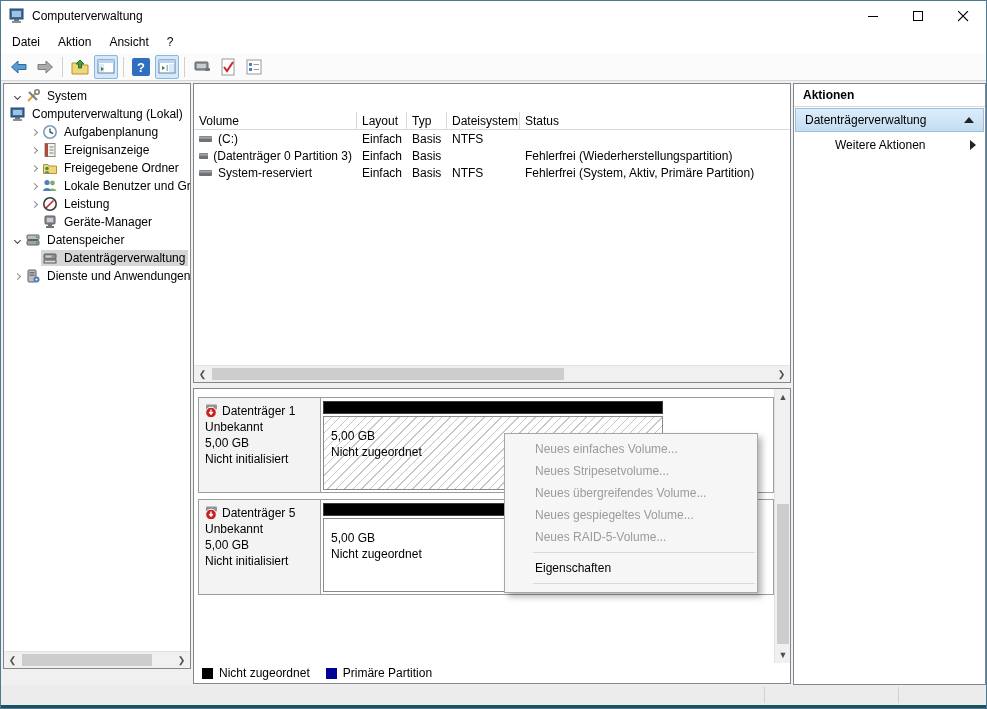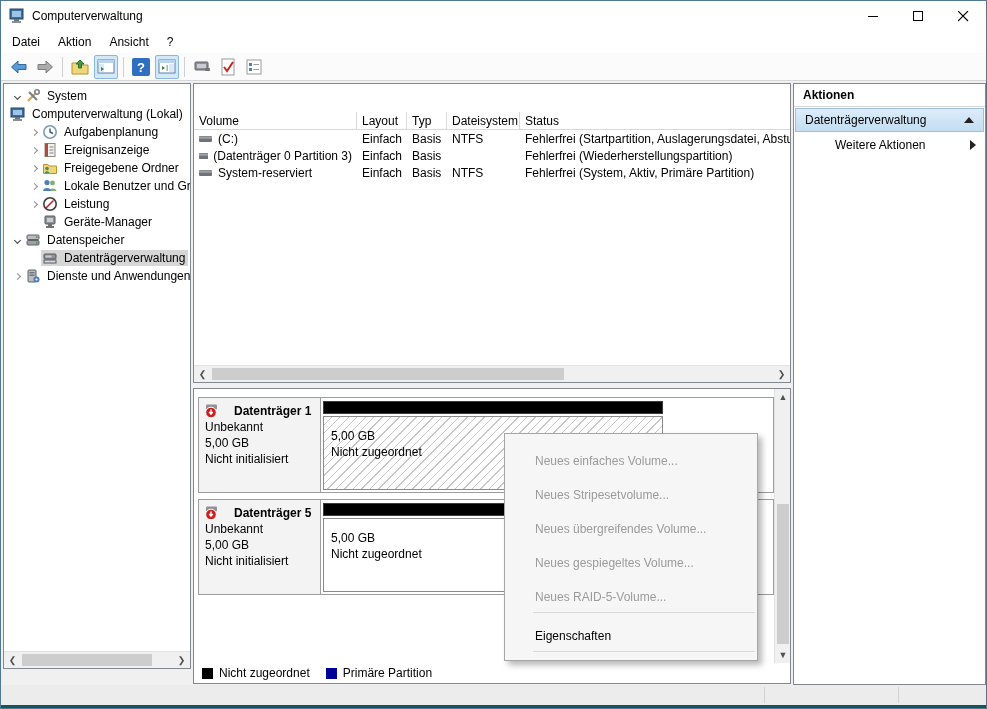--- a/index.html
+++ b/index.html
@@ -368,7 +368,6 @@
       <div class="vt-c w-lay">Einfach</div>
       <div class="vt-c w-typ">Basis</div>
       <div class="vt-c w-fs">NTFS</div>
-      <div class="vt-c w-st">Fehlerfrei (Startpartition, Auslagerungsdatei, Abstu</div>
     </div>
     <div class="vt-row">
       <div class="vt-c w-vol vol-cell">

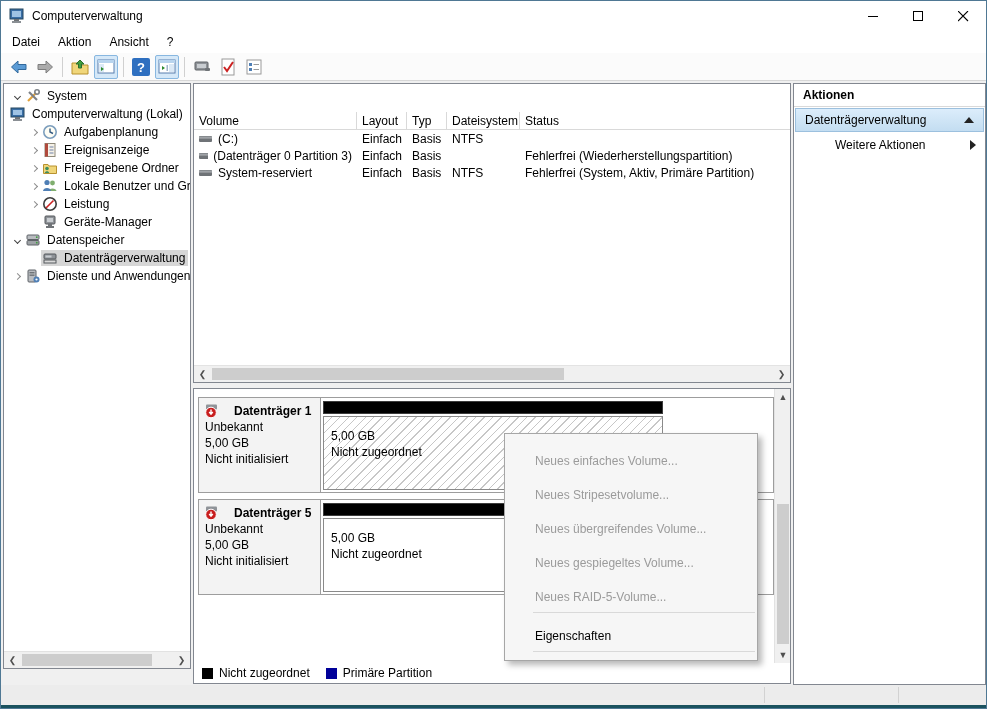--- a/index.html
+++ b/index.html
@@ -72,7 +72,7 @@
               background:#fff; }
   .disk-label { position:absolute; left:0; top:0; bottom:0; width:122px; border-right:1px solid #9d9d9d;
                 background:#f3f3f3; padding:5px 4px 0 6px; line-height:16px; }
-  .disk-title { display:flex; align-items:center; font-weight:bold; gap:12px; }
+  .disk-title { display:flex; align-items:center; font-weight:normal; gap:0; }
   .disk-graphic { position:absolute; left:124px; top:3px; width:340px; height:89px; }
   .disk-strip { height:13px; background:#000; border:1px solid #3c3c3c; }
   .disk-body { position:absolute; left:0; top:15px; right:0; bottom:0; border:1px solid #8a8a8a;

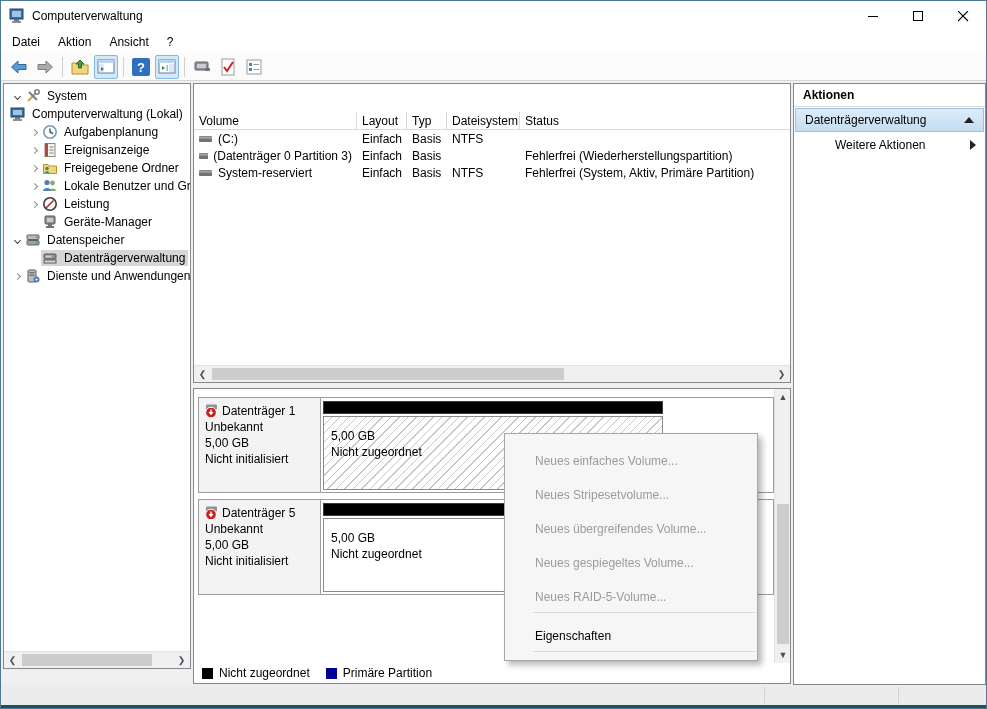--- a/index.html
+++ b/index.html
@@ -92,7 +92,7 @@
   
   .ctx-menu { position:absolute; left:503px; top:432px; width:254px; background:#f6f6f6;
               border:1px solid #a6a6a6; box-shadow:4px 4px 6px rgba(0,0,0,0.28); padding:4px 0; z-index:50; }
-  .cm-item { height:22px; line-height:22px; padding-left:30px; white-space:nowrap; overflow:hidden;margin-top:12px; }
+  .cm-item { height:22px; line-height:22px; padding-left:30px; white-space:nowrap; overflow:hidden; }
   .cm-item.disabled { color:#9b9b9b; }
   .cm-sep { height:1px; background:#d9d9d9; margin:4px 2px 4px 28px; }
 

